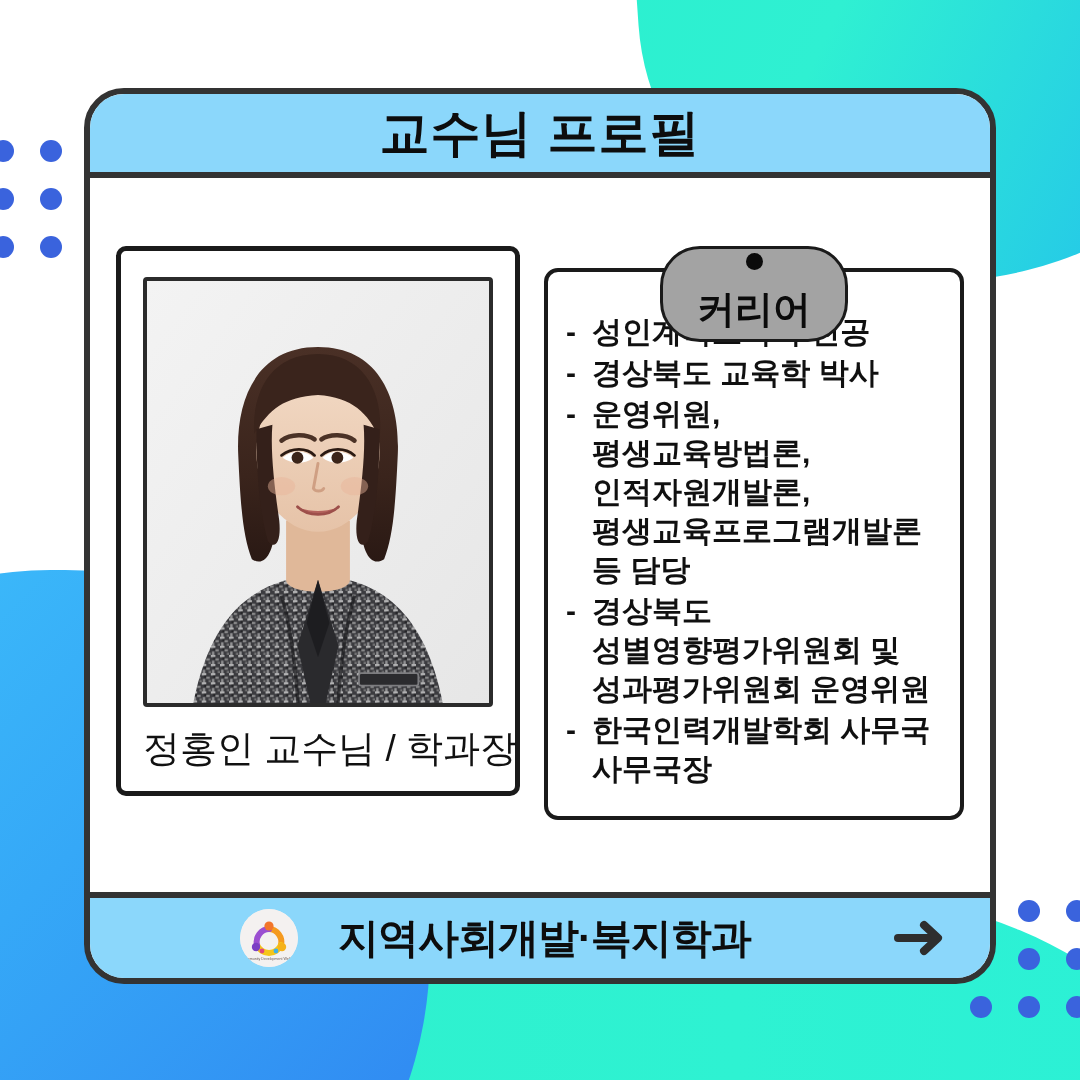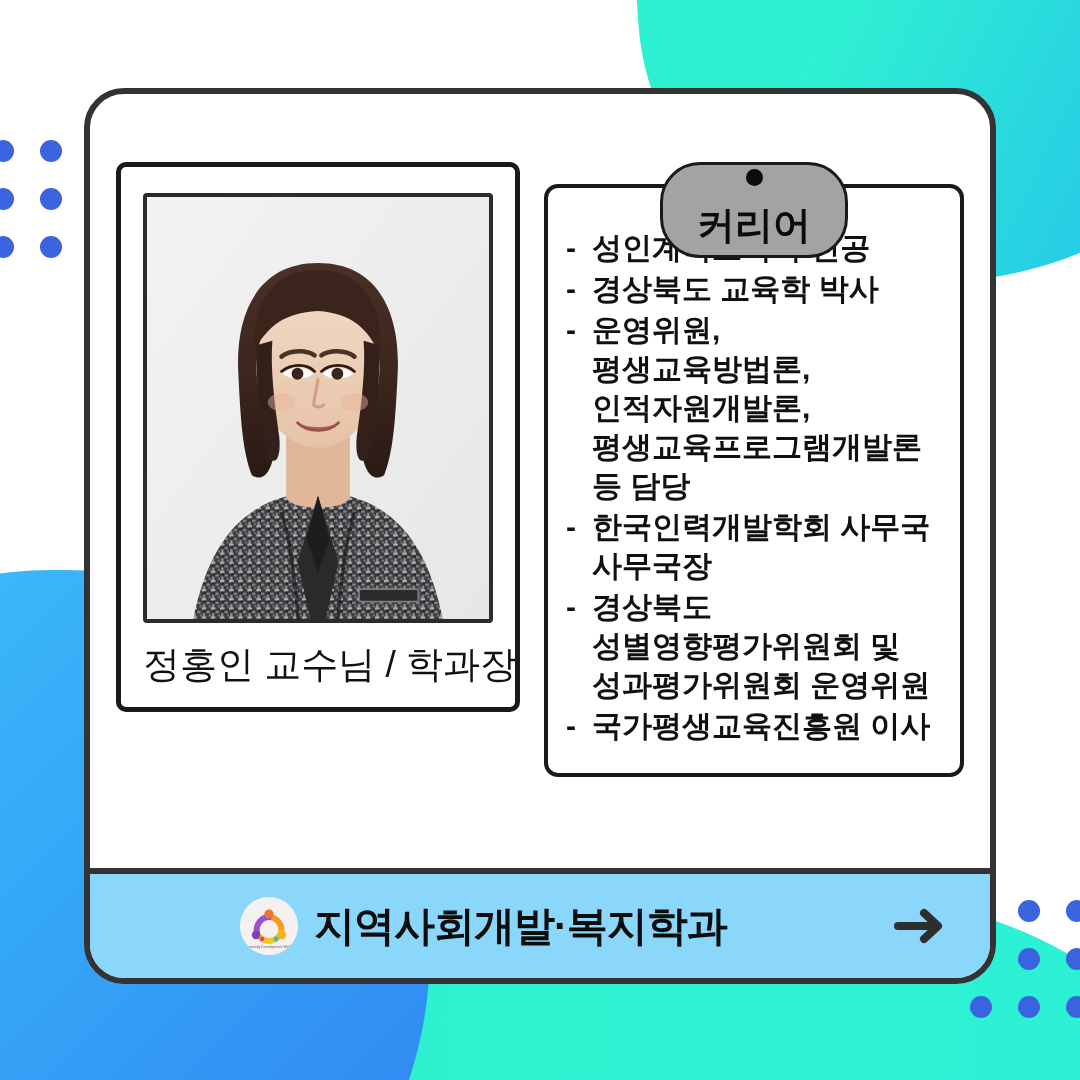--- a/index.html
+++ b/index.html
@@ -218,6 +218,9 @@
 
 <div class="card">
 
+  <div class="card-header">
+    <div class="card-title">교수님 프로필</div>
+  </div>
 
   <div class="card-body">
 

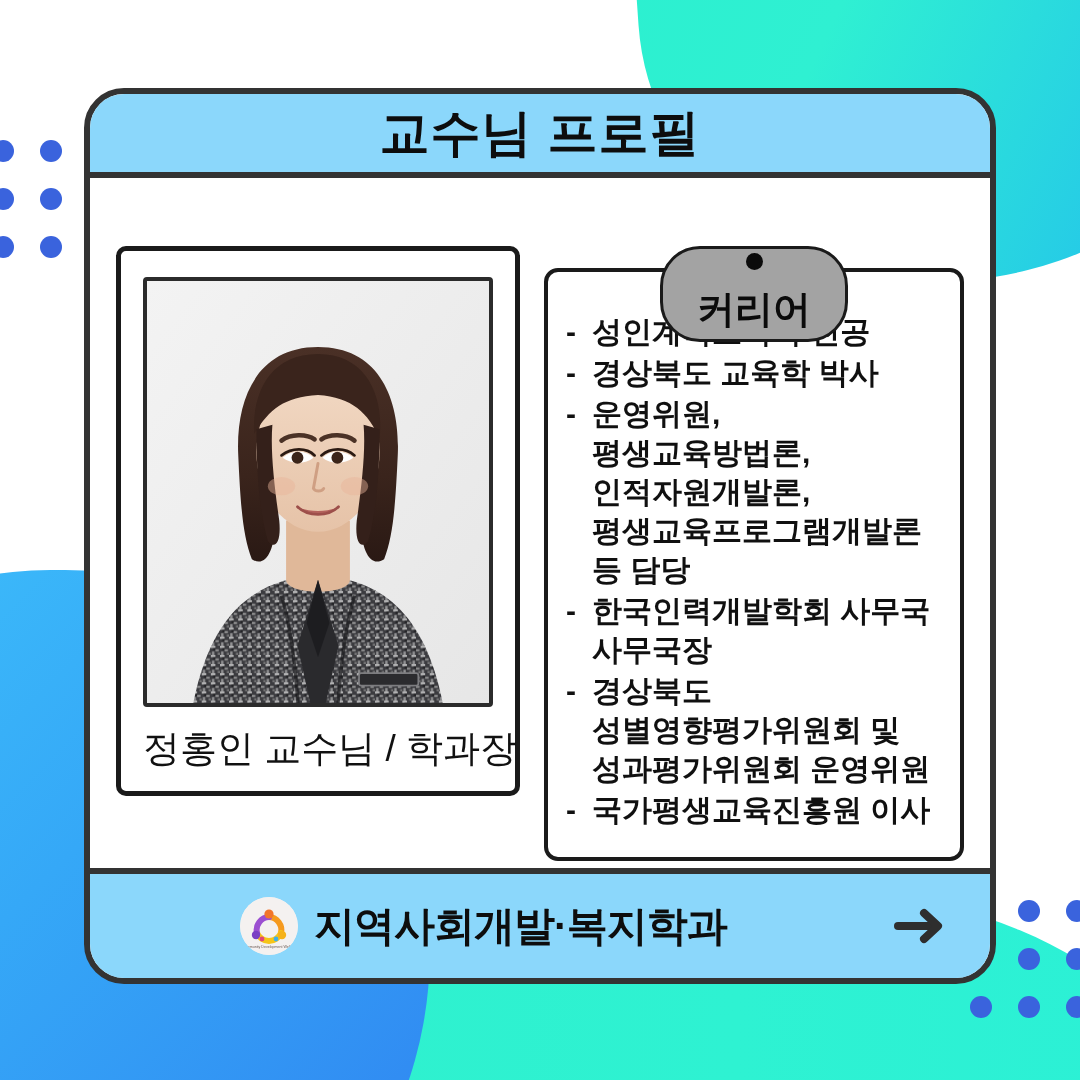--- a/index.html
+++ b/index.html
@@ -305,8 +305,8 @@
           <li>성인계속교육학 전공</li>
           <li>경상북도 교육학 박사</li>
           <li>운영위원, 평생교육방법론, 인적자원개발론, 평생교육프로그램개발론 등 담당</li>
+          <li>경상북도 성별영향평가위원회 및 성과평가위원회 운영위원</li>
           <li>한국인력개발학회 사무국 사무국장</li>
-          <li>경상북도 성별영향평가위원회 및 성과평가위원회 운영위원</li>
           <li>국가평생교육진흥원 이사</li>
         </ul>
       </div>

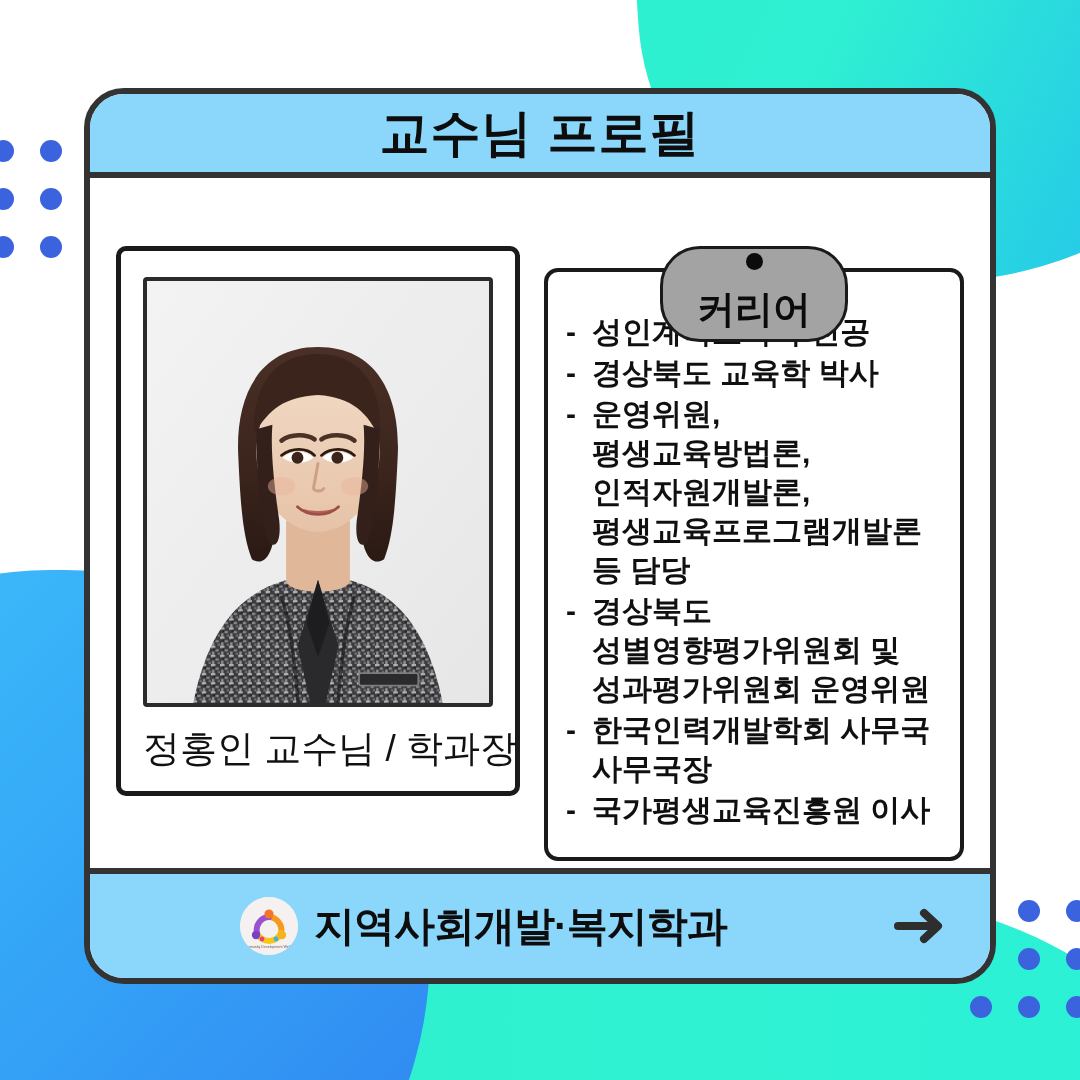--- a/index.html
+++ b/index.html
@@ -307,7 +307,6 @@
           <li>운영위원, 평생교육방법론, 인적자원개발론, 평생교육프로그램개발론 등 담당</li>
           <li>경상북도 성별영향평가위원회 및 성과평가위원회 운영위원</li>
           <li>한국인력개발학회 사무국 사무국장</li>
-          <li>국가평생교육진흥원 이사</li>
         </ul>
       </div>
     </div>

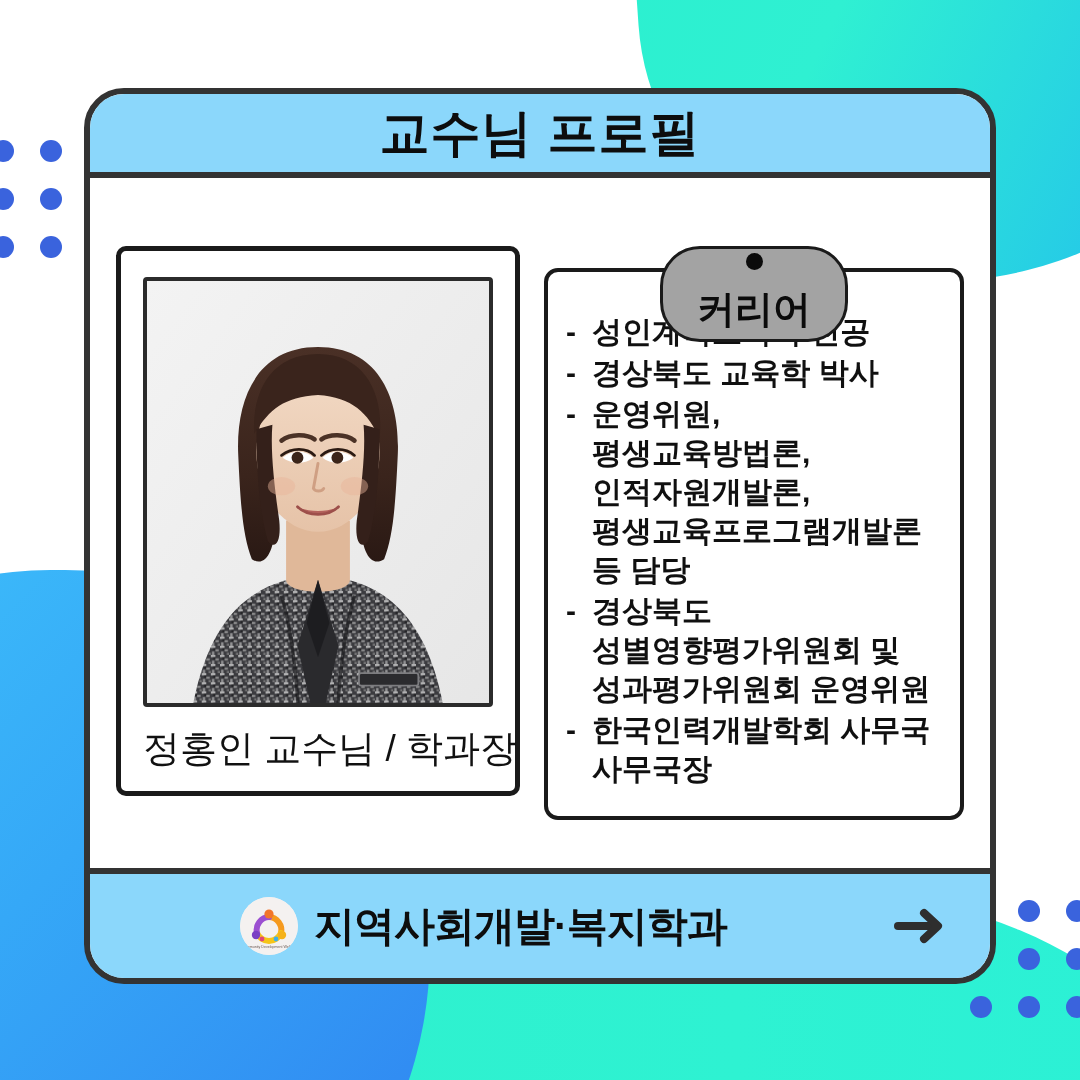--- a/index.html
+++ b/index.html
@@ -160,12 +160,12 @@
   
   .card-footer{
     flex:0 0 auto;
-    height:110px;
+    height:86px;
     background:#8bd7fb;
     border-top:6px solid #333333;
     display:flex; align-items:center;
     padding:0 42px 0 150px;
-    gap:16px;
+    gap:40px;
     position:relative;
   }
   .dept-logo{

